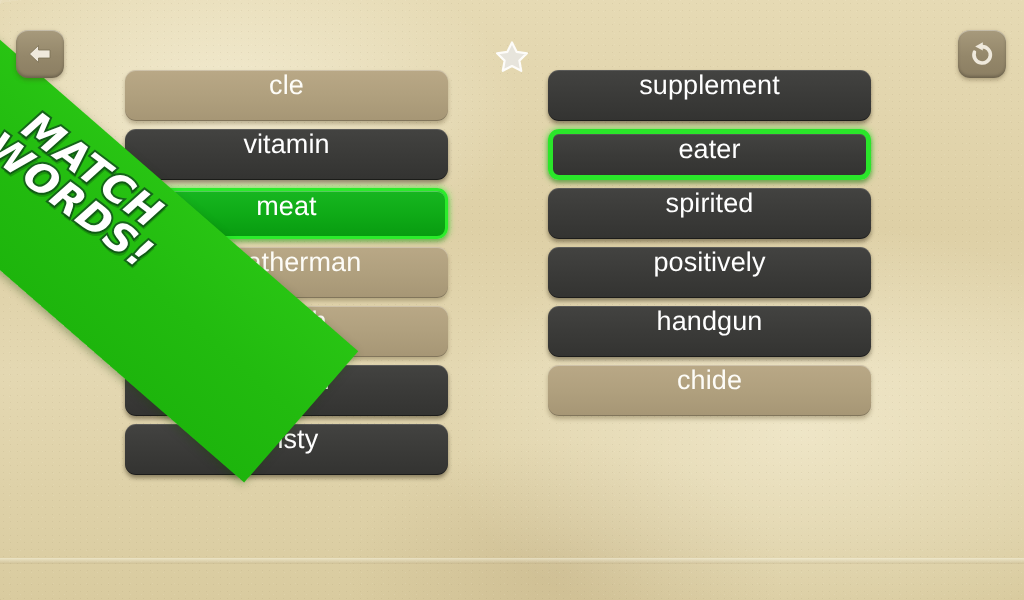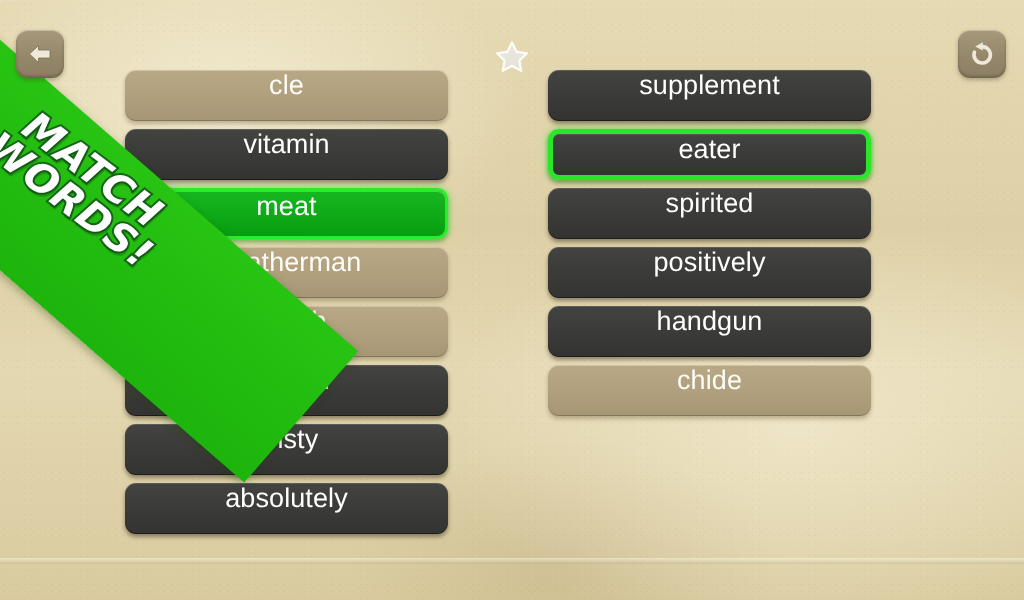--- a/index.html
+++ b/index.html
@@ -233,9 +233,6 @@
       <div class="tile dark">
         <span>feisty</span>
       </div>
-      <div class="tile dark">
-        <span>absolutely</span>
-      </div>
     </div>
 
   <div id="col-right" class="column">

